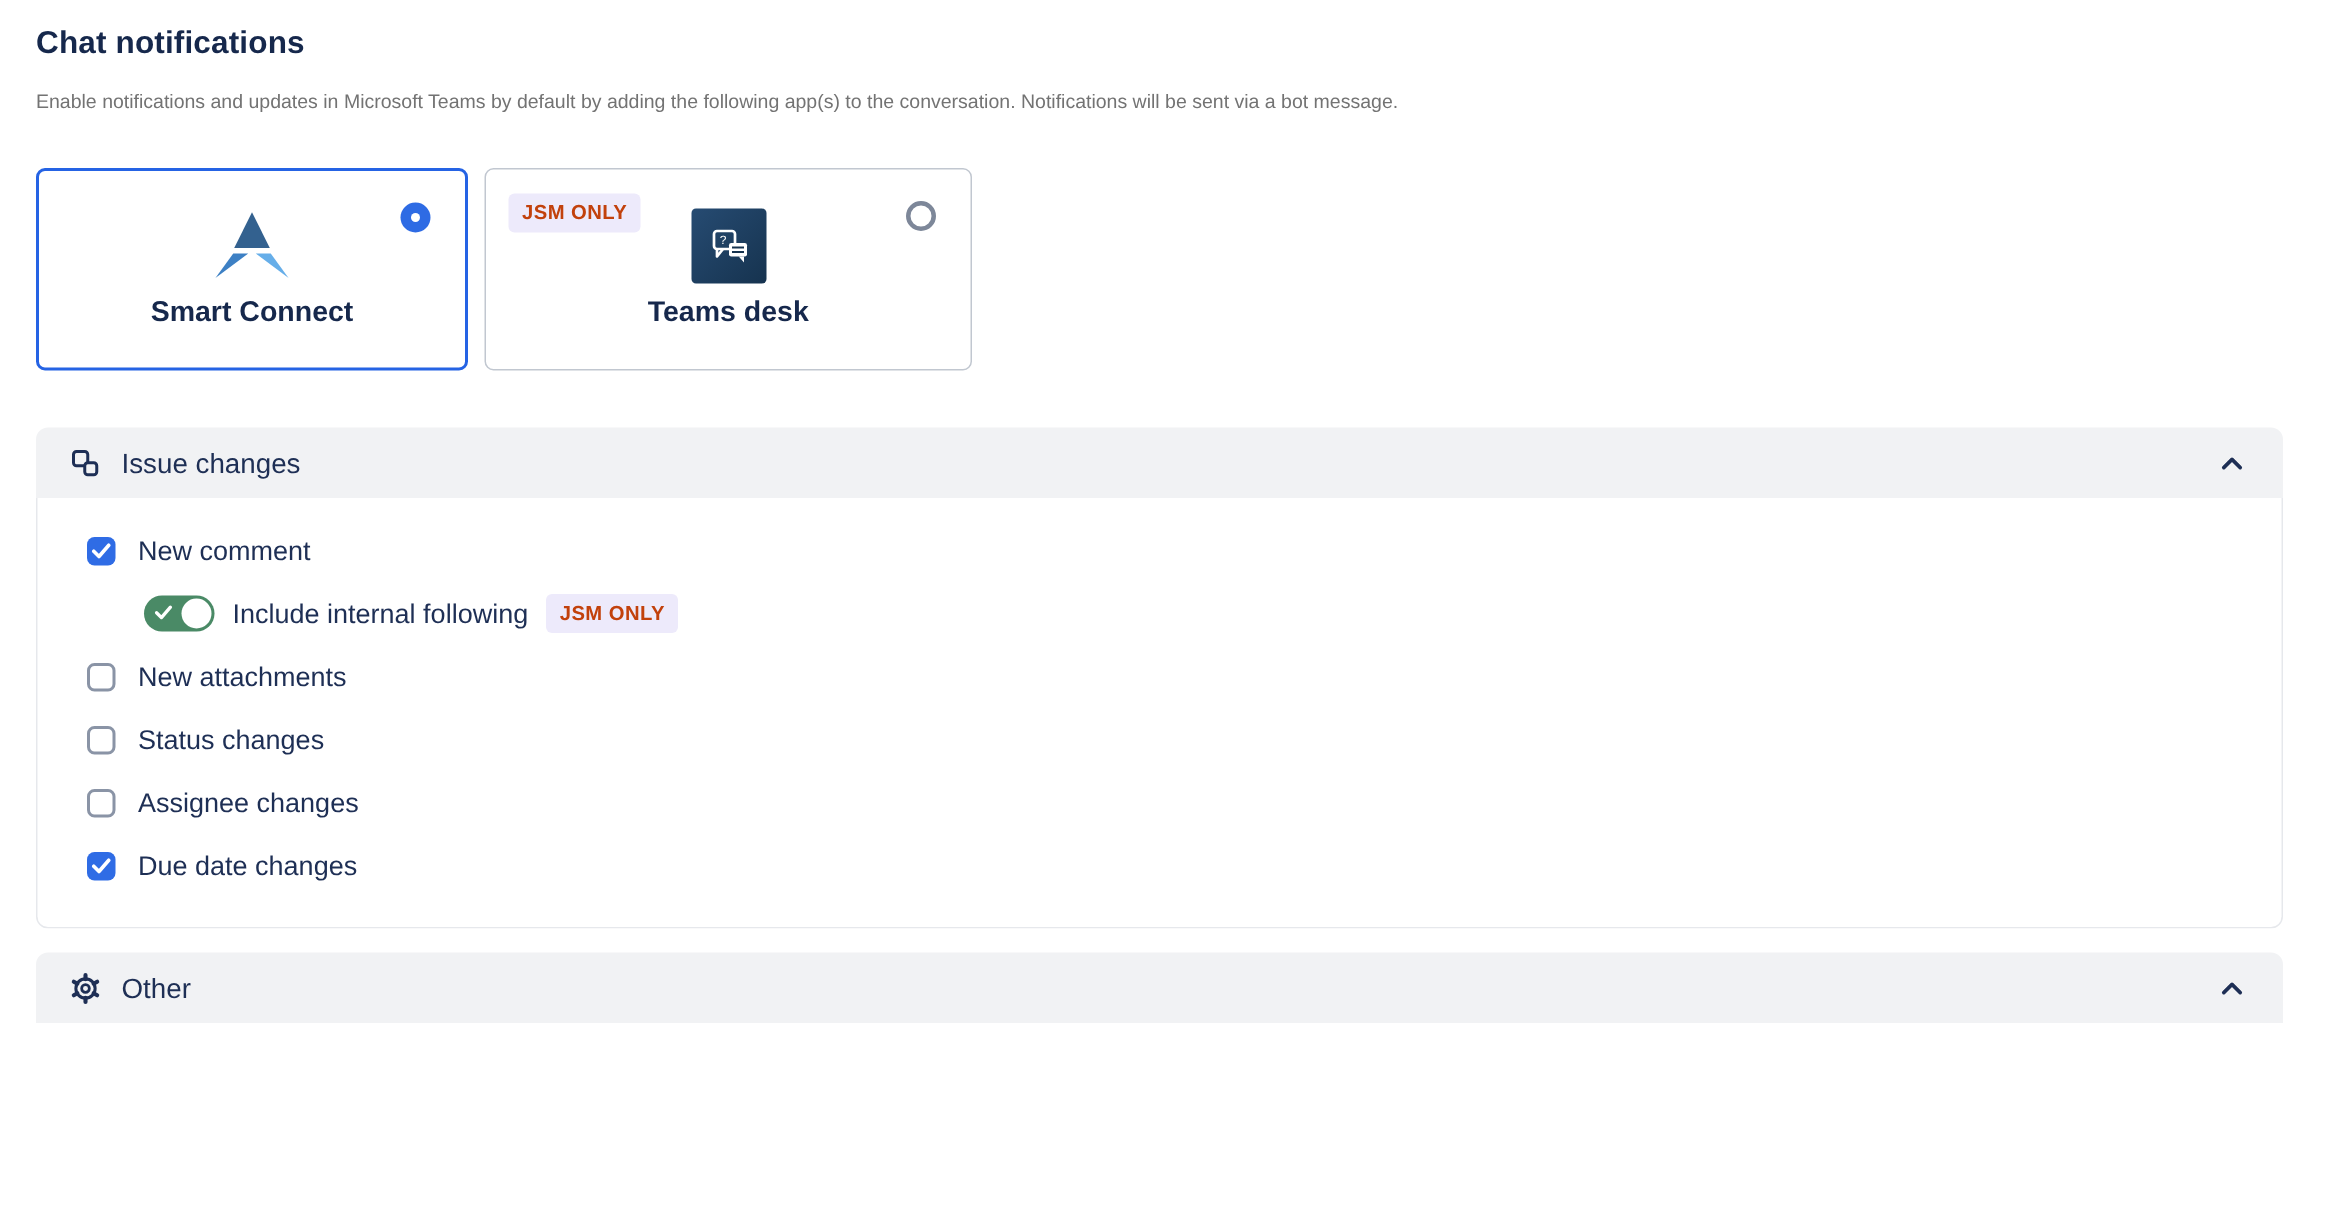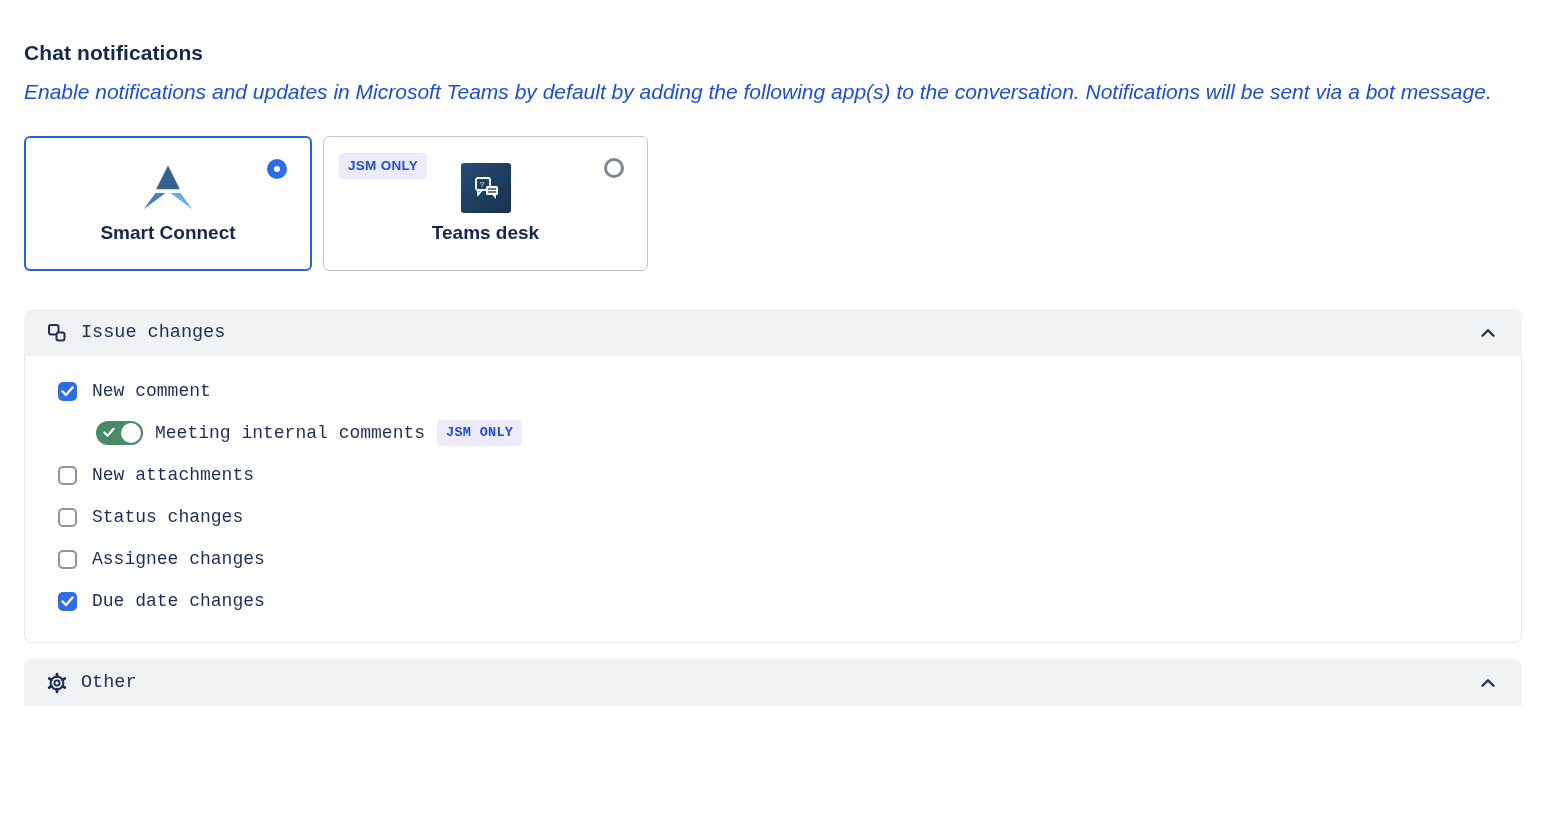--- a/index.html
+++ b/index.html
@@ -11,7 +11,7 @@
     color: #1e2f55;
     overflow: hidden;
   }
-  .page { padding: 17px 30px 0 24px; margin-top: 24px; }
+  .page { padding: 17px 30px 0 24px; }
 
   h1.page-title {
     font-size: 21px; font-weight: 700; color: #16284c;

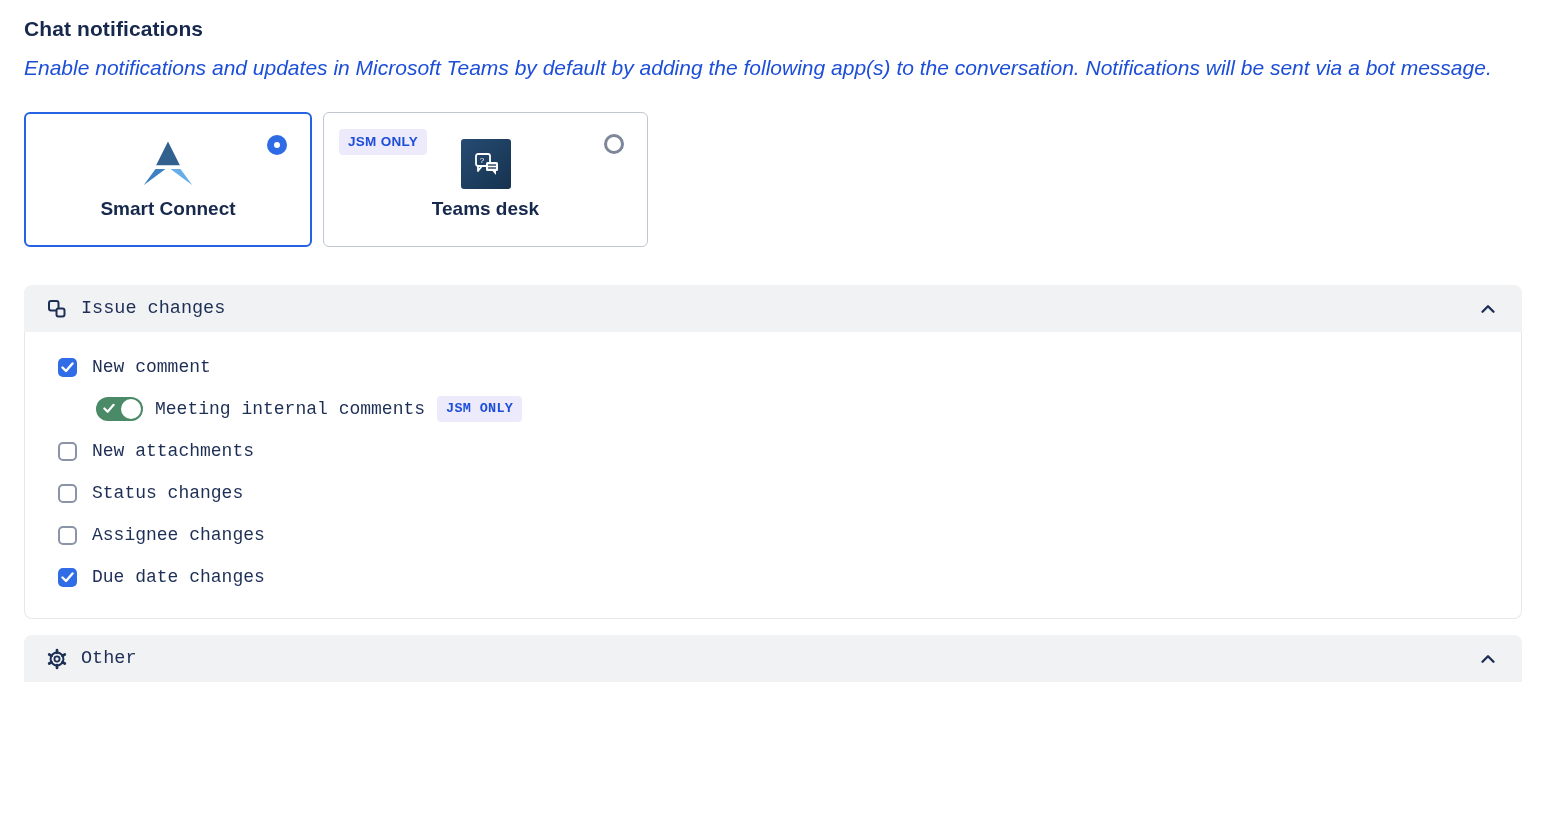--- a/index.html
+++ b/index.html
@@ -18,8 +18,8 @@
     margin: 0 0 12px 0; letter-spacing: 0.1px;
   }
   .page-desc {
-    font-size: 21px; line-height: 30px; color: #1d4ed8;
-    margin: 0 0 29px 0; max-width: 1502px; font-style: italic;
+    font-size: 13px; line-height: 30px; color: #737373;
+    margin: 0 0 29px 0; max-width: 1502px;
   }
 
   

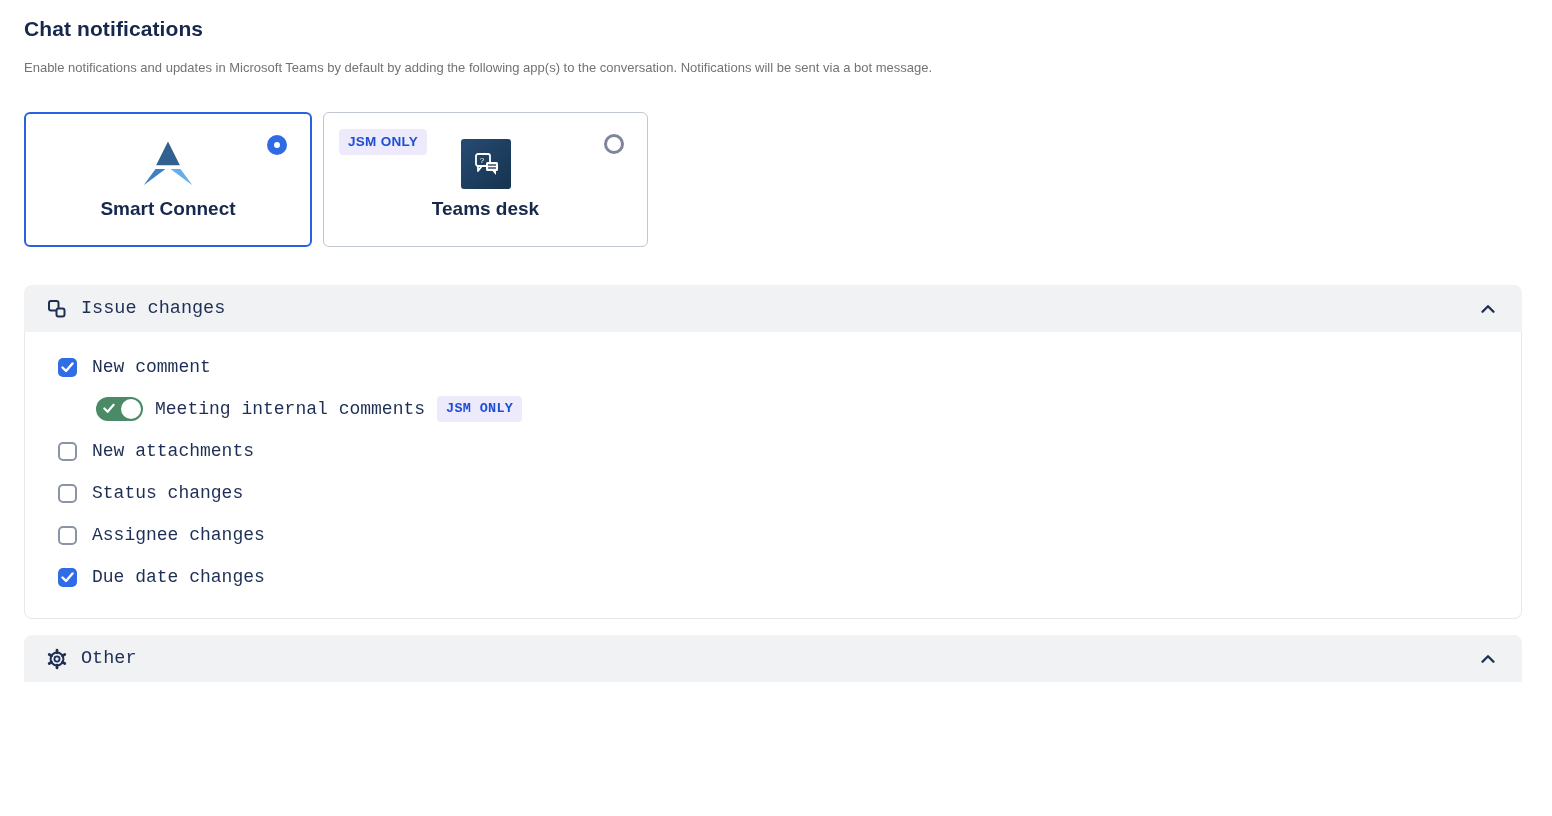--- a/index.html
+++ b/index.html
@@ -46,7 +46,7 @@
 
   .hd-badge-wrap { position: absolute; top: 16px; left: 15px; }
   .jsm-badge {
-    display: inline-block; background: #edeafb; color: #1d4ed8;
+    display: inline-block; background: #edeafb; color: #c2410c;
     font-size: 13.5px; font-weight: 700; letter-spacing: 0.3px;
     padding: 4px 9px; border-radius: 4px; line-height: 1.3;
   }

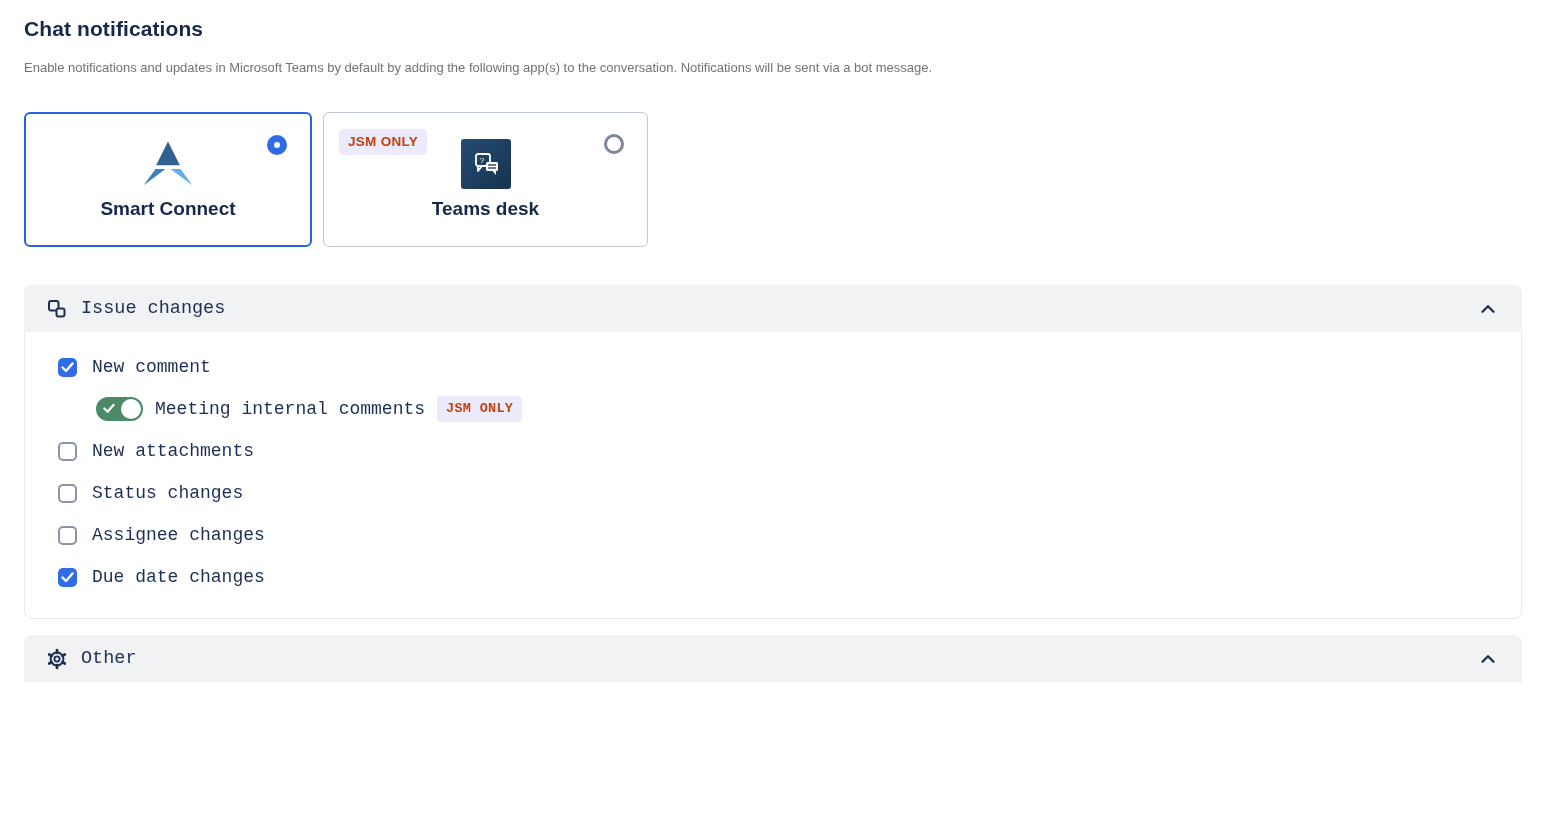--- a/index.html
+++ b/index.html
@@ -57,7 +57,7 @@
   }
 
   
-  .section { width: 1498px; margin-bottom: 16px; font-family: Liberation Mono, monospace; }
+  .section { width: 1498px; margin-bottom: 16px; }
   .section-header {
     height: 47px; background: #f1f2f4;
     border-radius: 8px 8px 0 0;

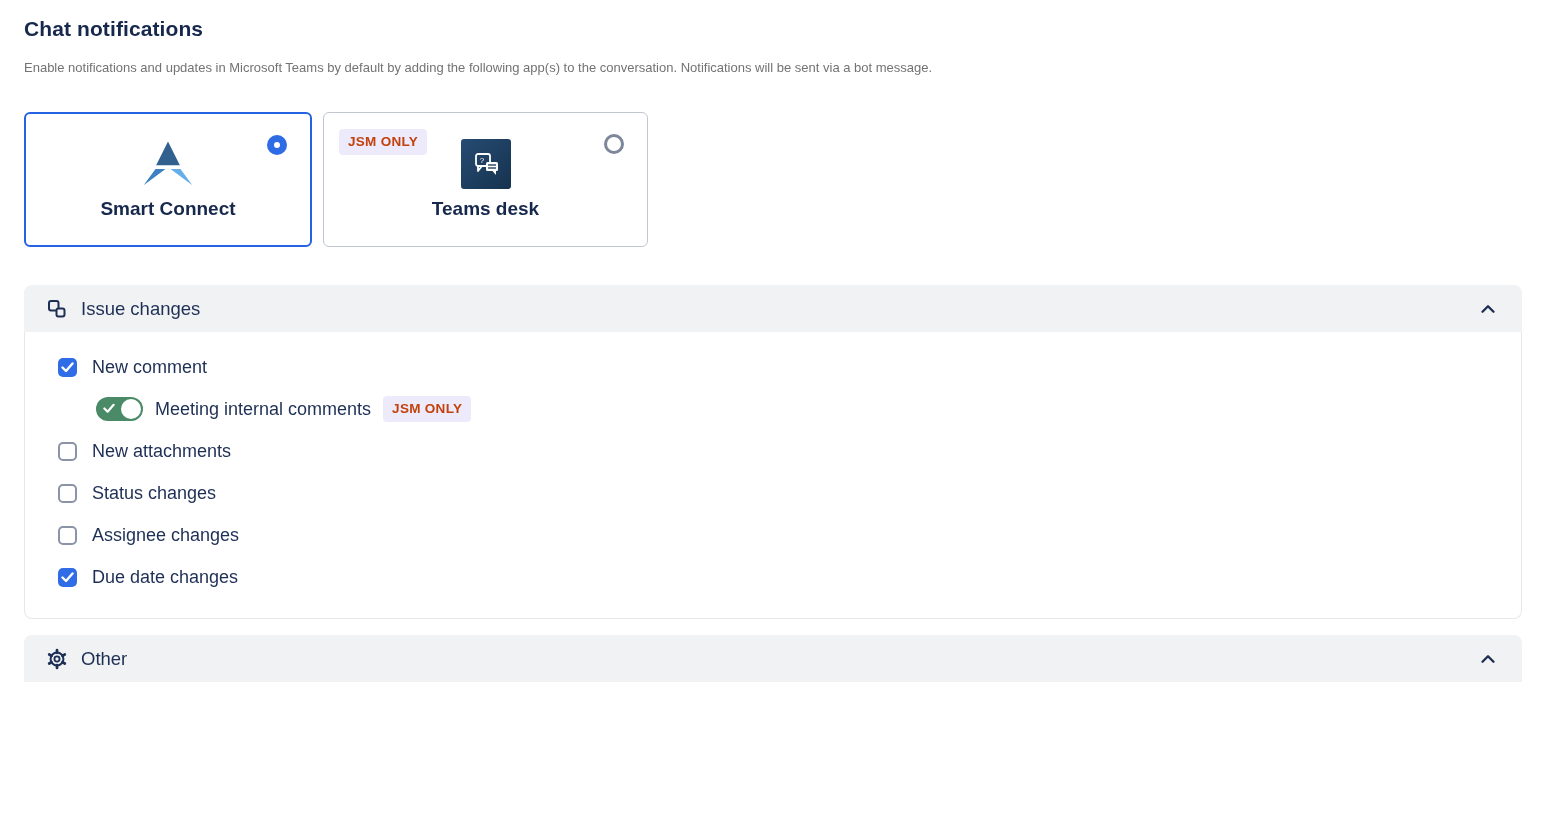--- a/index.html
+++ b/index.html
@@ -172,7 +172,7 @@
             </svg>
           <span class="knob"></span>
         </span>
-        <span class="row-label">Meeting internal comments</span>
+        <span class="row-label">Include internal following</span>
         <span class="jsm-badge">JSM ONLY</span>
       </div>
 

